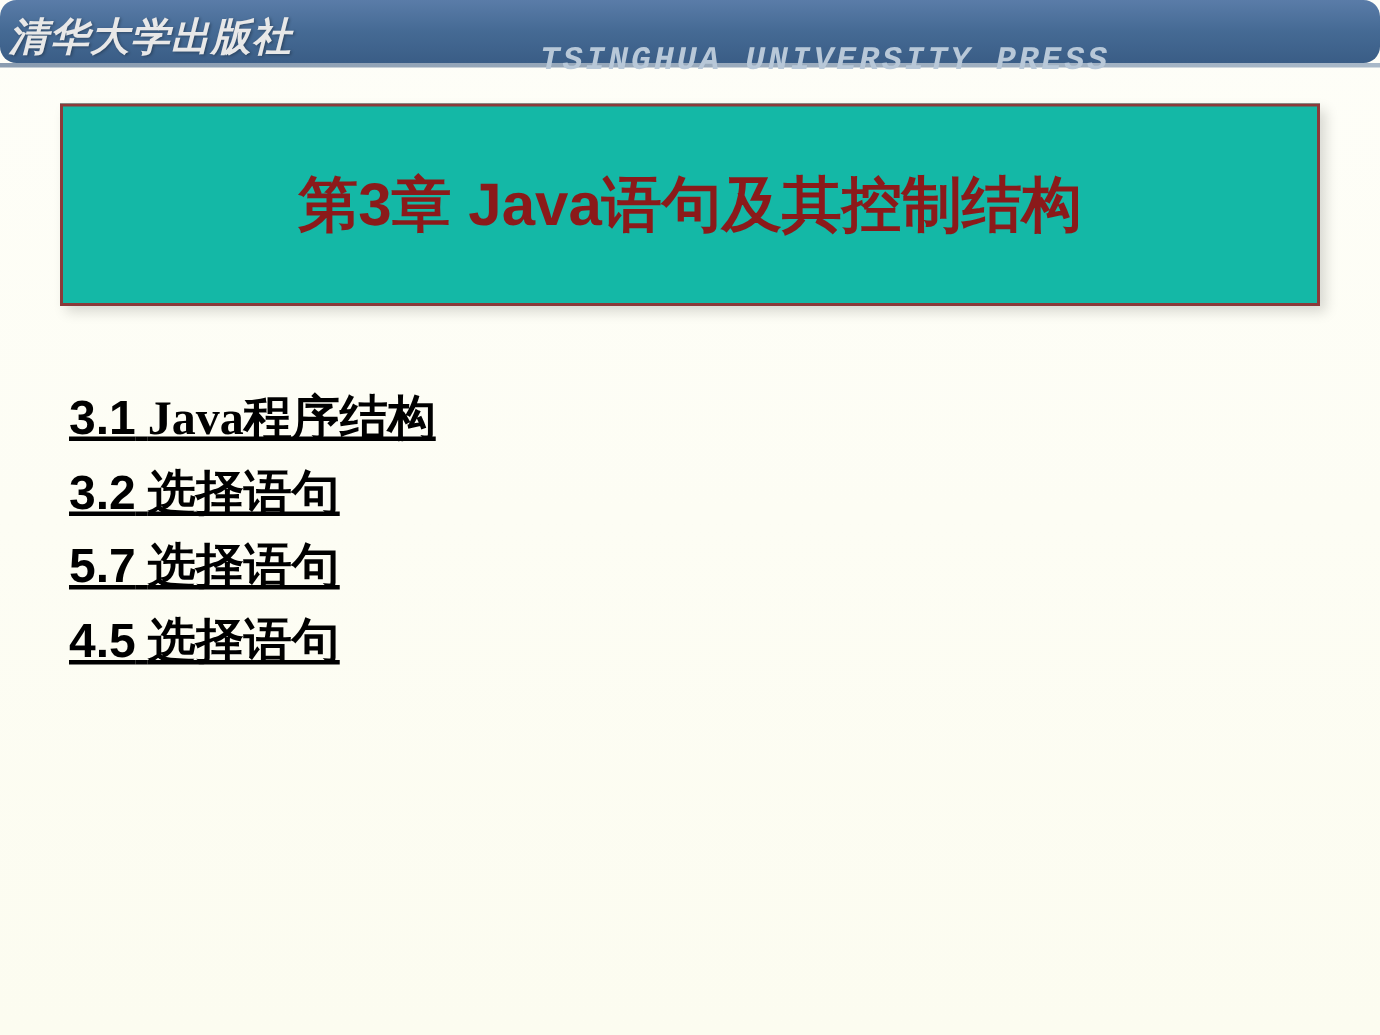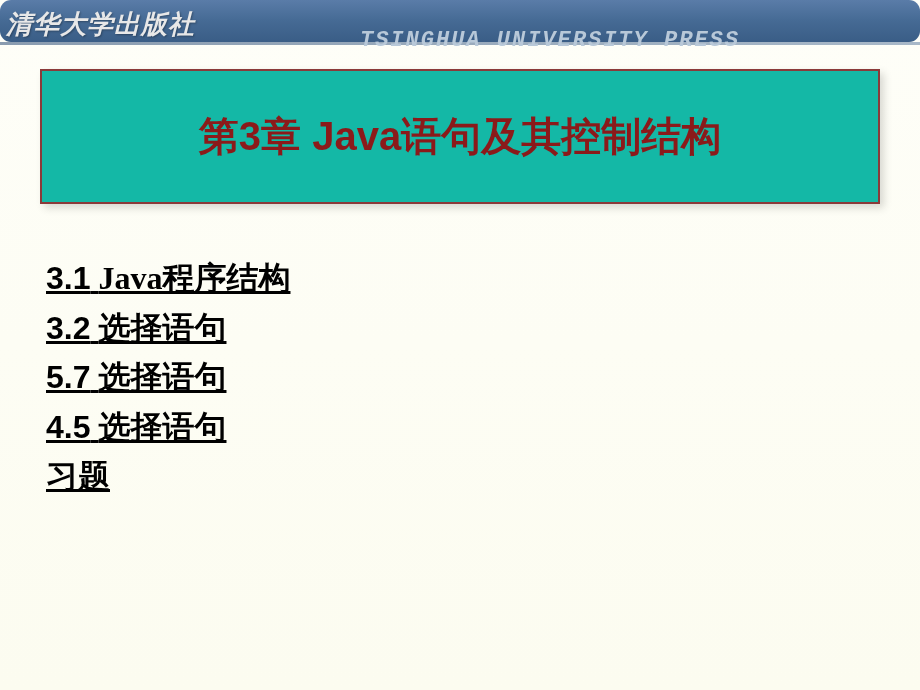--- a/index.html
+++ b/index.html
@@ -106,9 +106,6 @@
   <div class="toc-item">
     <span class="toc-number">4.5</span>  <span>选择语句</span>
   </div>
-  <div class="toc-item">
-    <span class="toc-number"></span><span>习题</span>
-  </div>
 </div>
 
 </body></html>

